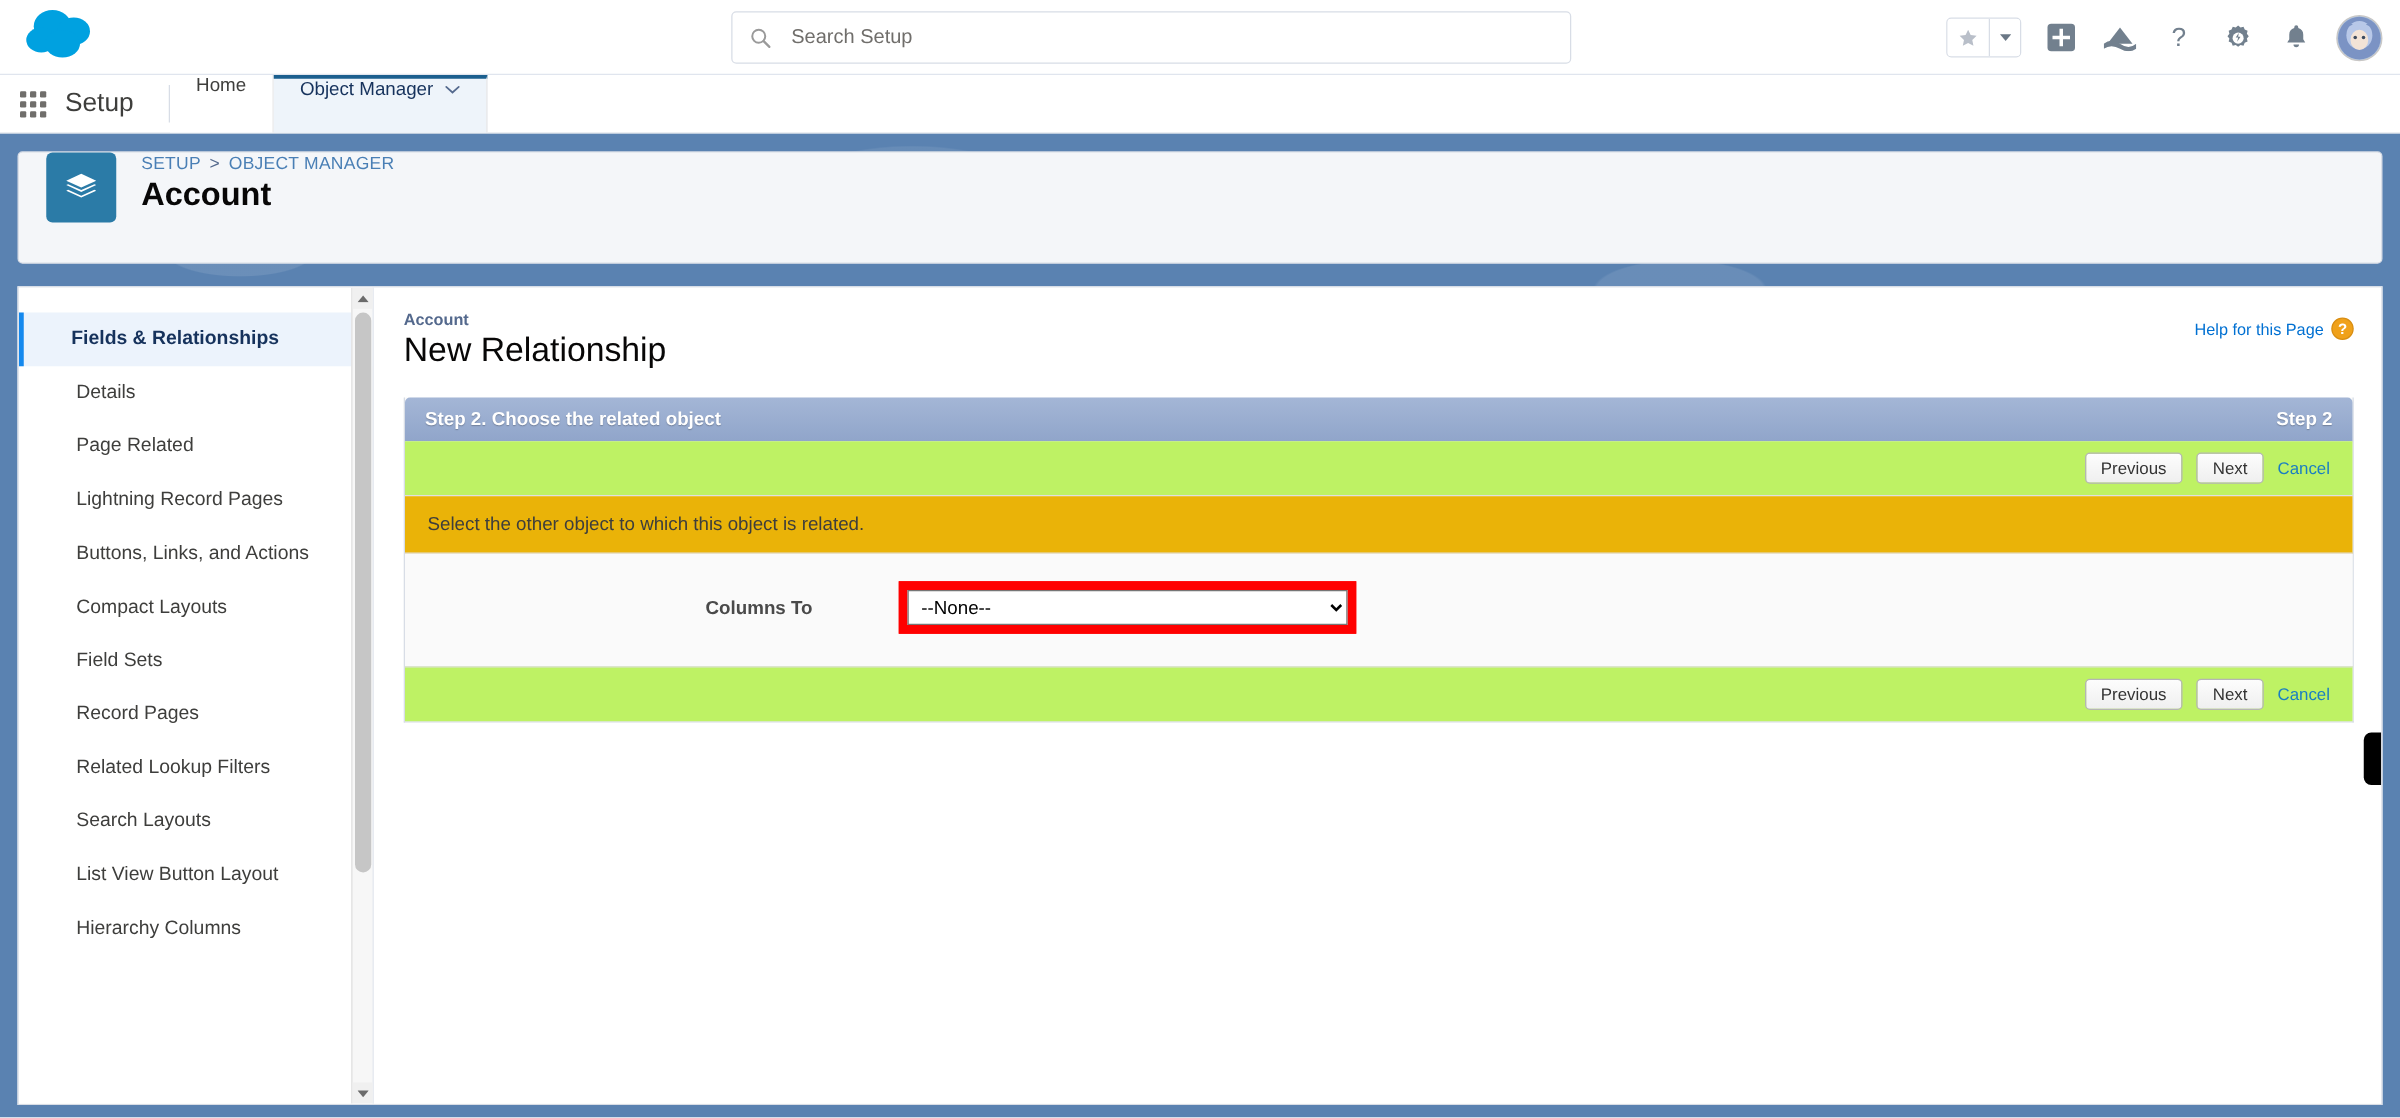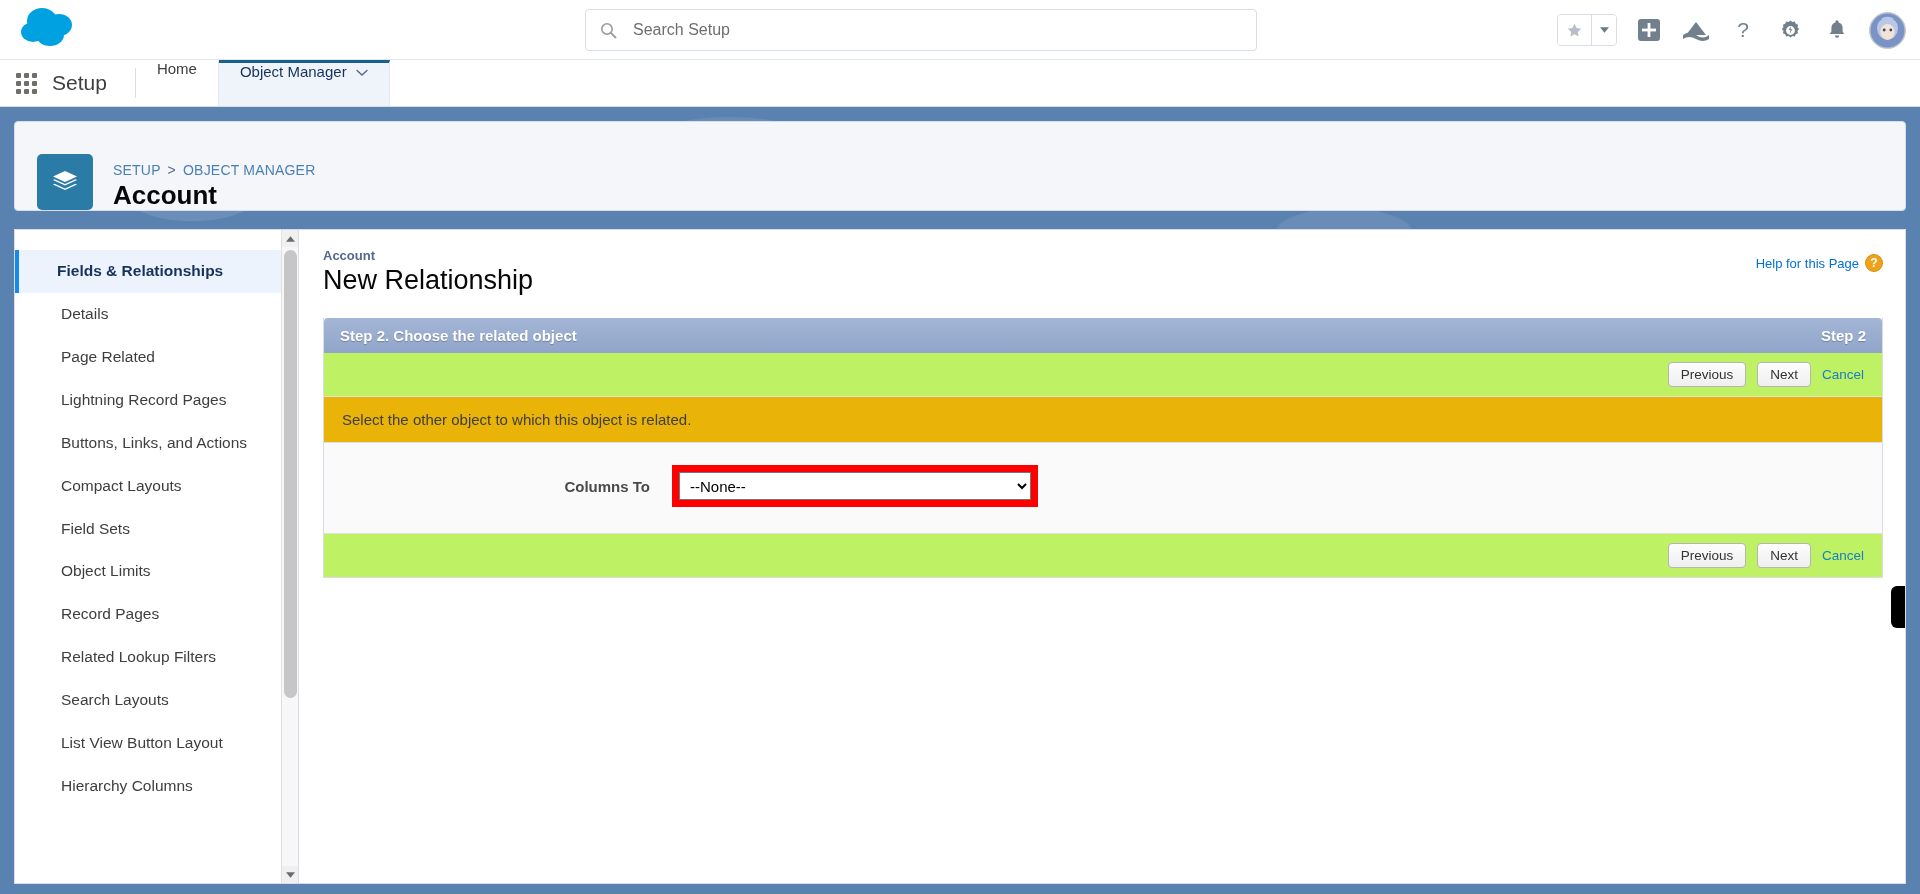--- a/index.html
+++ b/index.html
@@ -165,7 +165,7 @@
     border: 1px solid #d8dde6;
     border-radius: 4px;
     display: flex;
-    align-items: flex-end;
+    align-items: flex-start;
     padding-left: 22px;
   }
   .obj-icon {

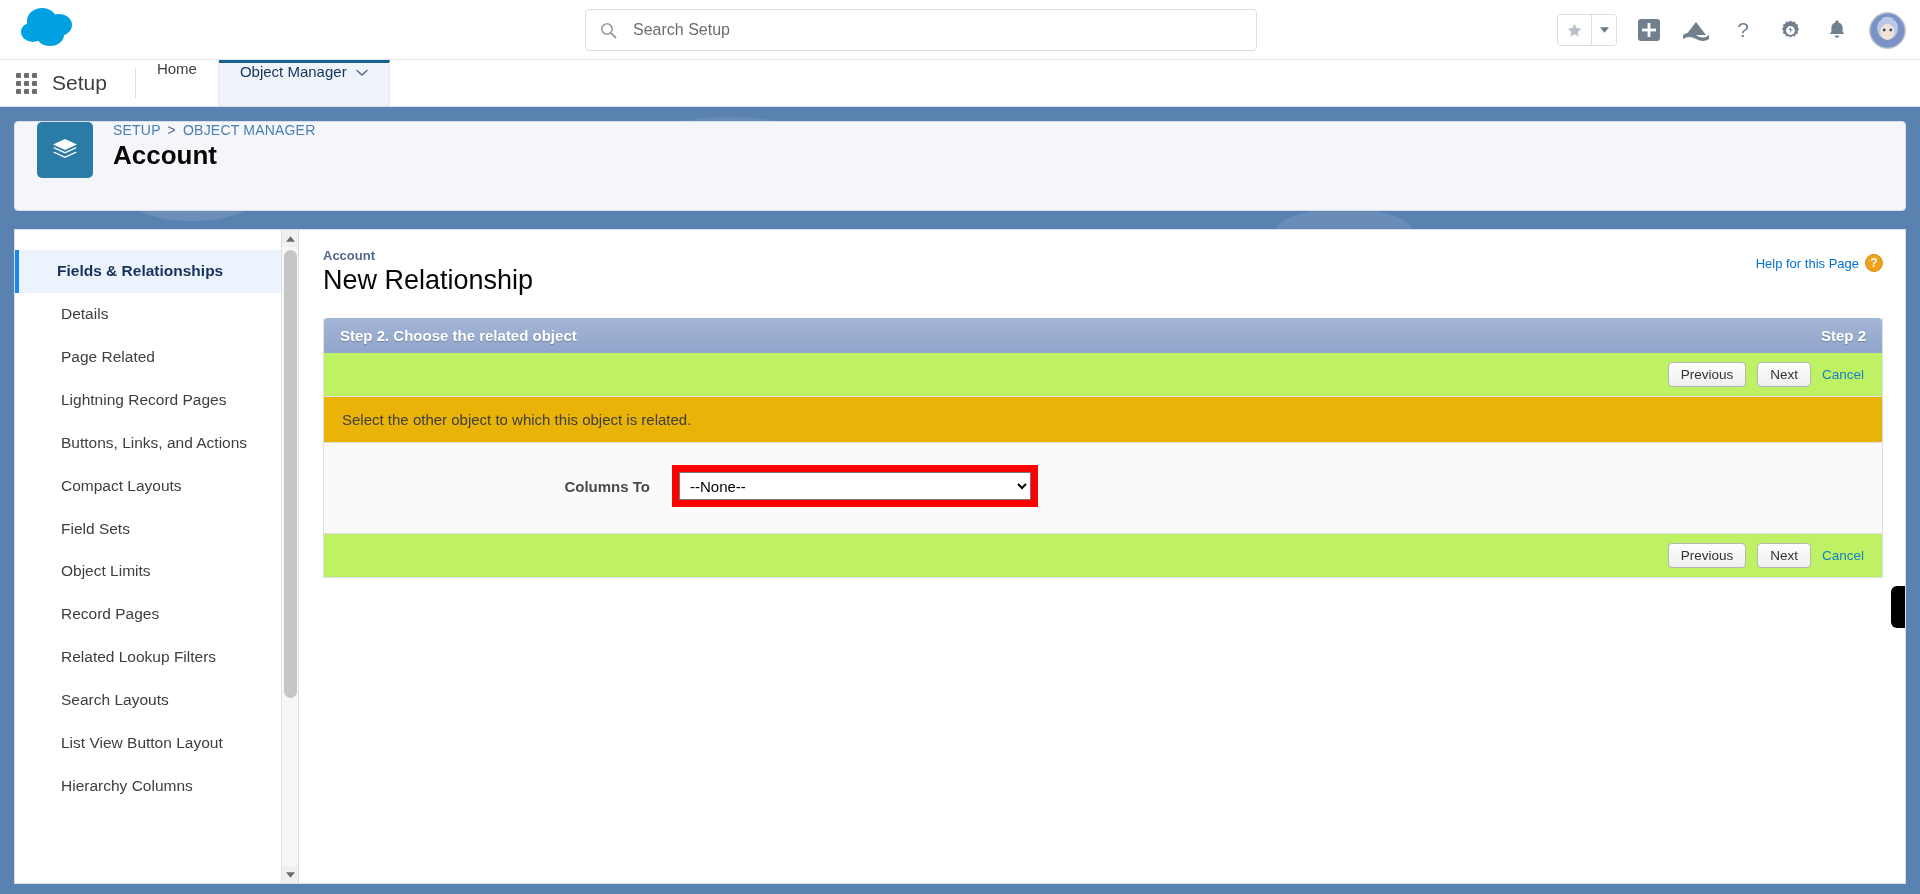--- a/index.html
+++ b/index.html
@@ -369,6 +369,7 @@
     padding: 1px;
     display: inline-block;
     background: #ff0000;
+    margin-left: 47px;
   }
   .related-select {
     width: 352px;

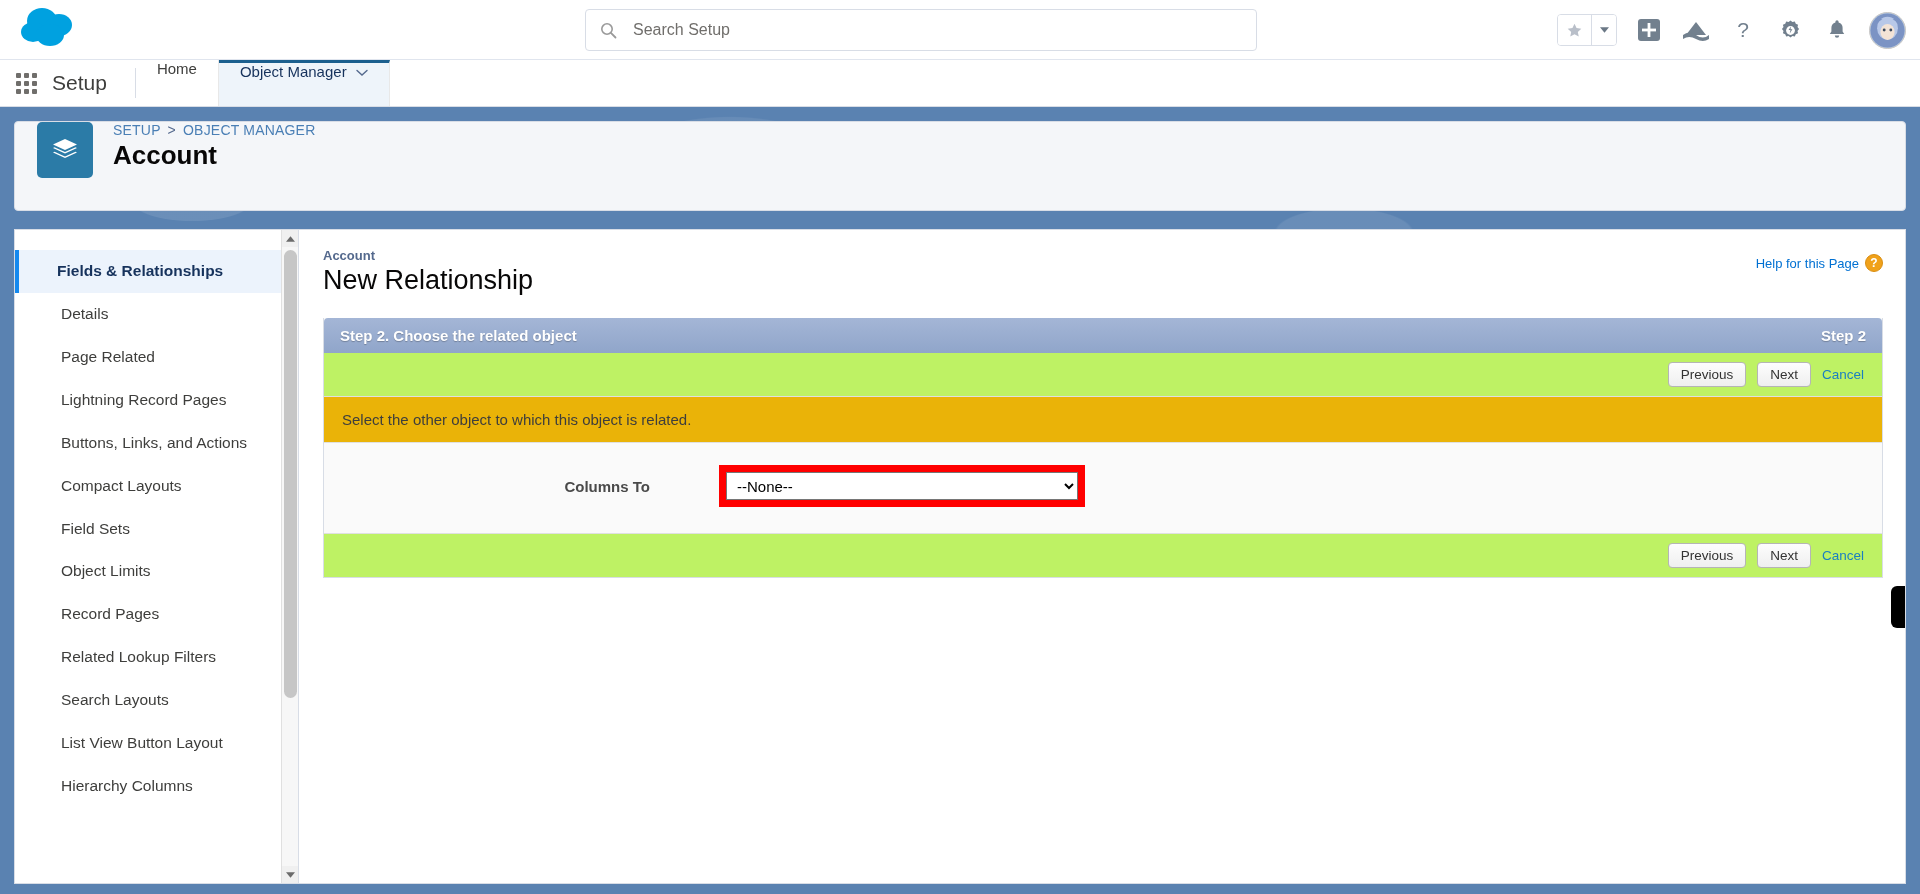--- a/index.html
+++ b/index.html
@@ -549,7 +549,6 @@
       <a class="side-item" href="#">Buttons, Links, and Actions</a>
       <a class="side-item" href="#">Compact Layouts</a>
       <a class="side-item" href="#">Field Sets</a>
-      <a class="side-item" href="#">Object Limits</a>
       <a class="side-item" href="#">Record Pages</a>
       <a class="side-item" href="#">Related Lookup Filters</a>
       <a class="side-item" href="#">Search Layouts</a>

